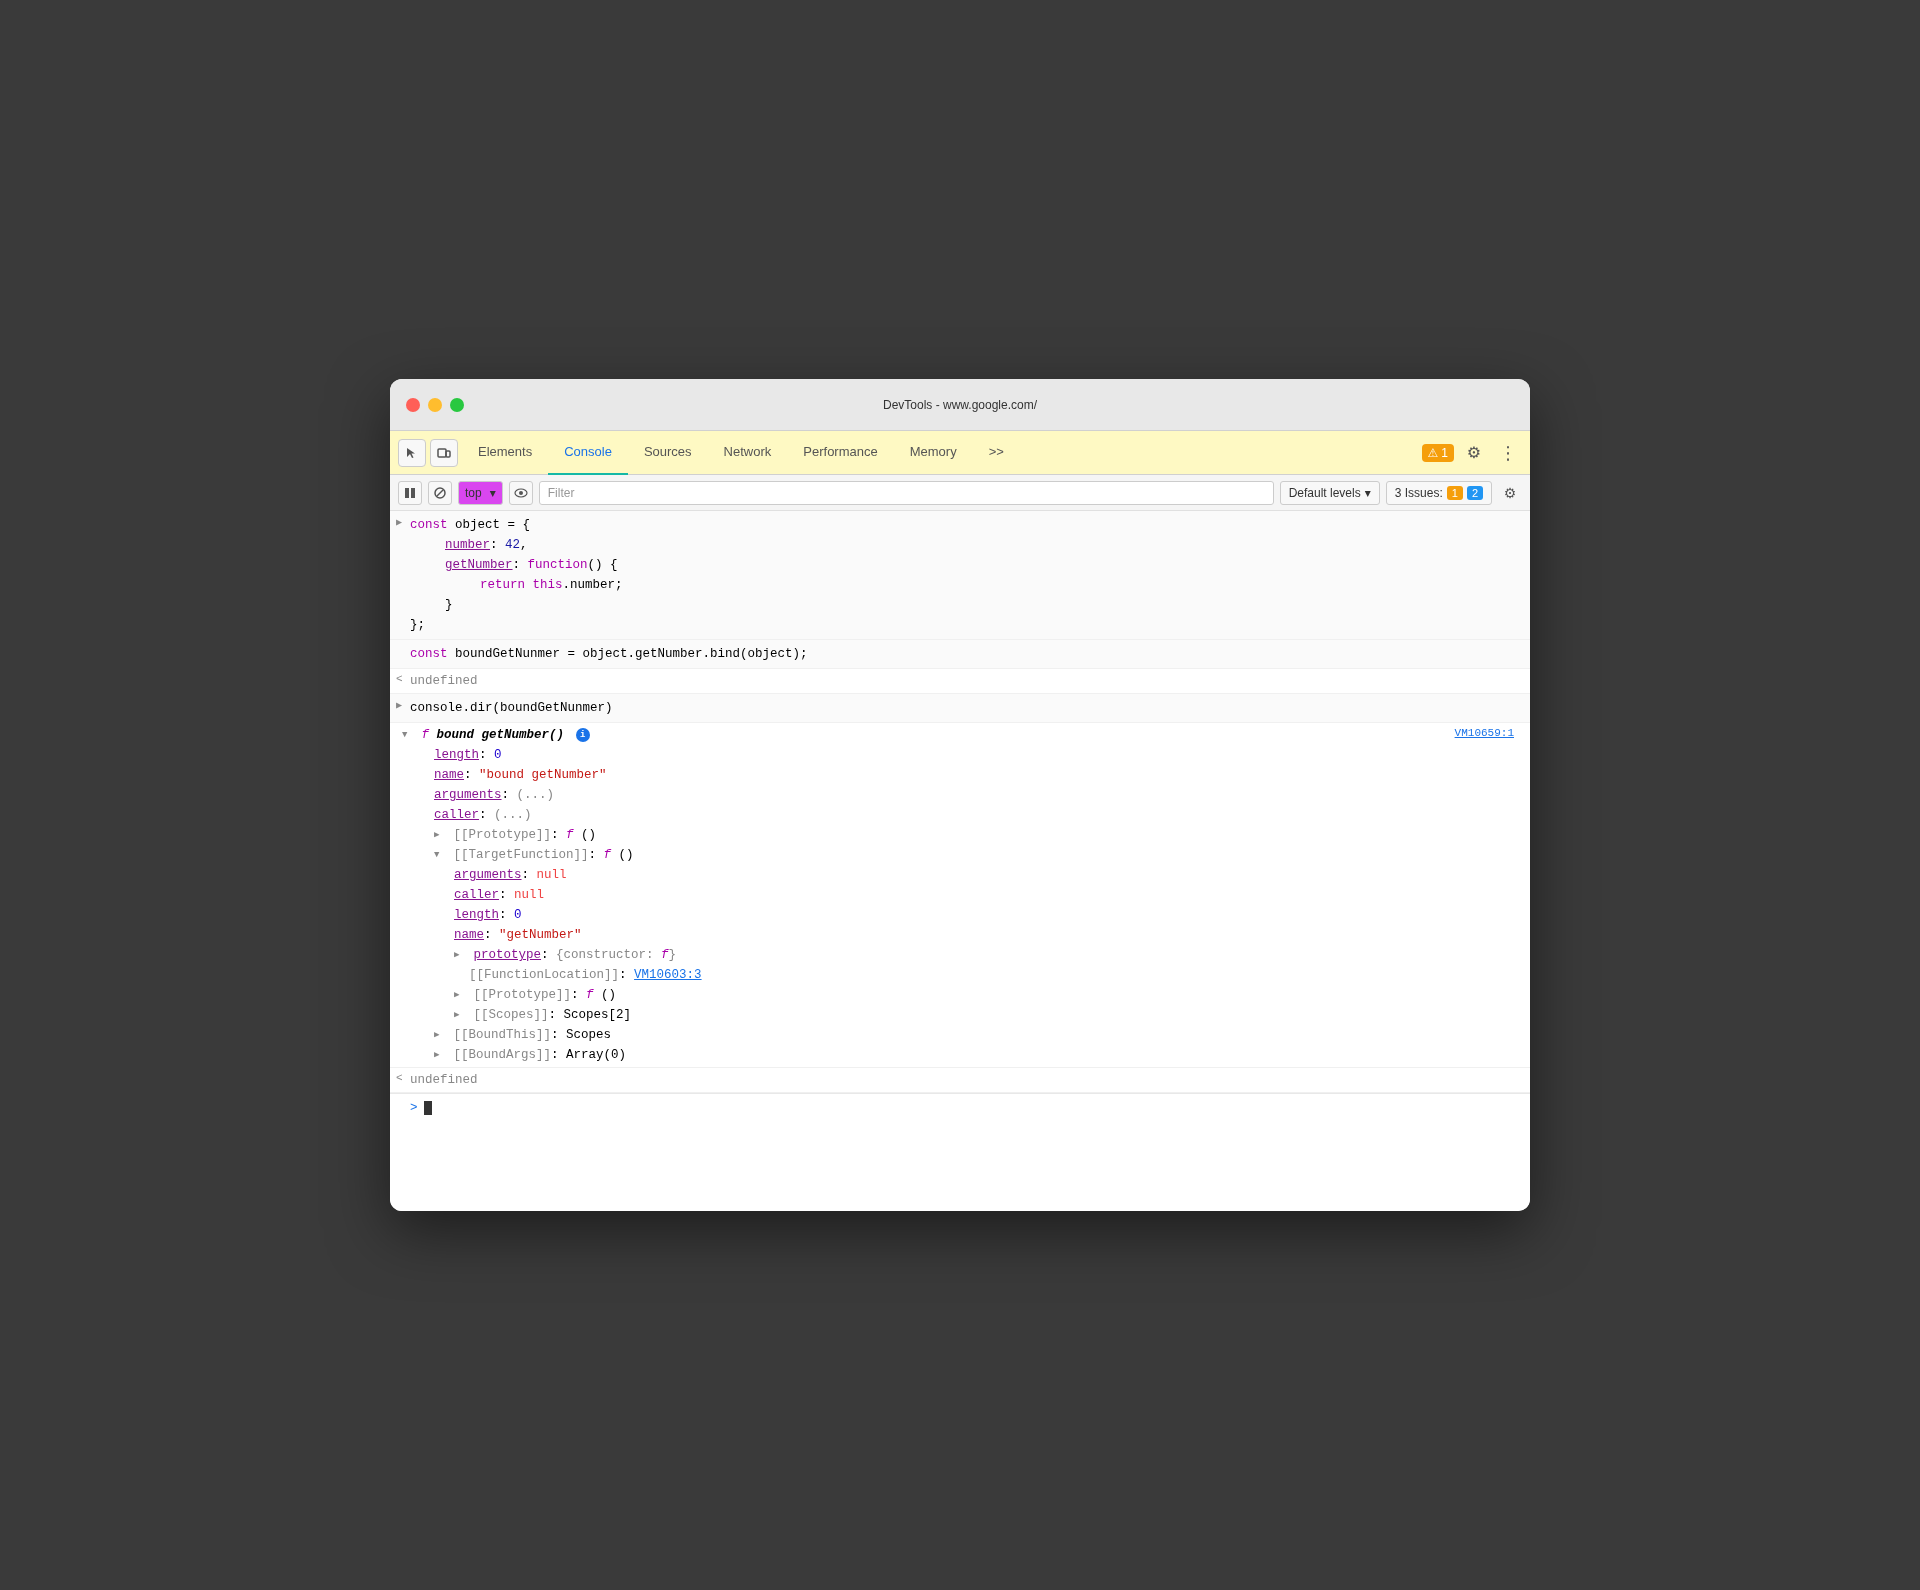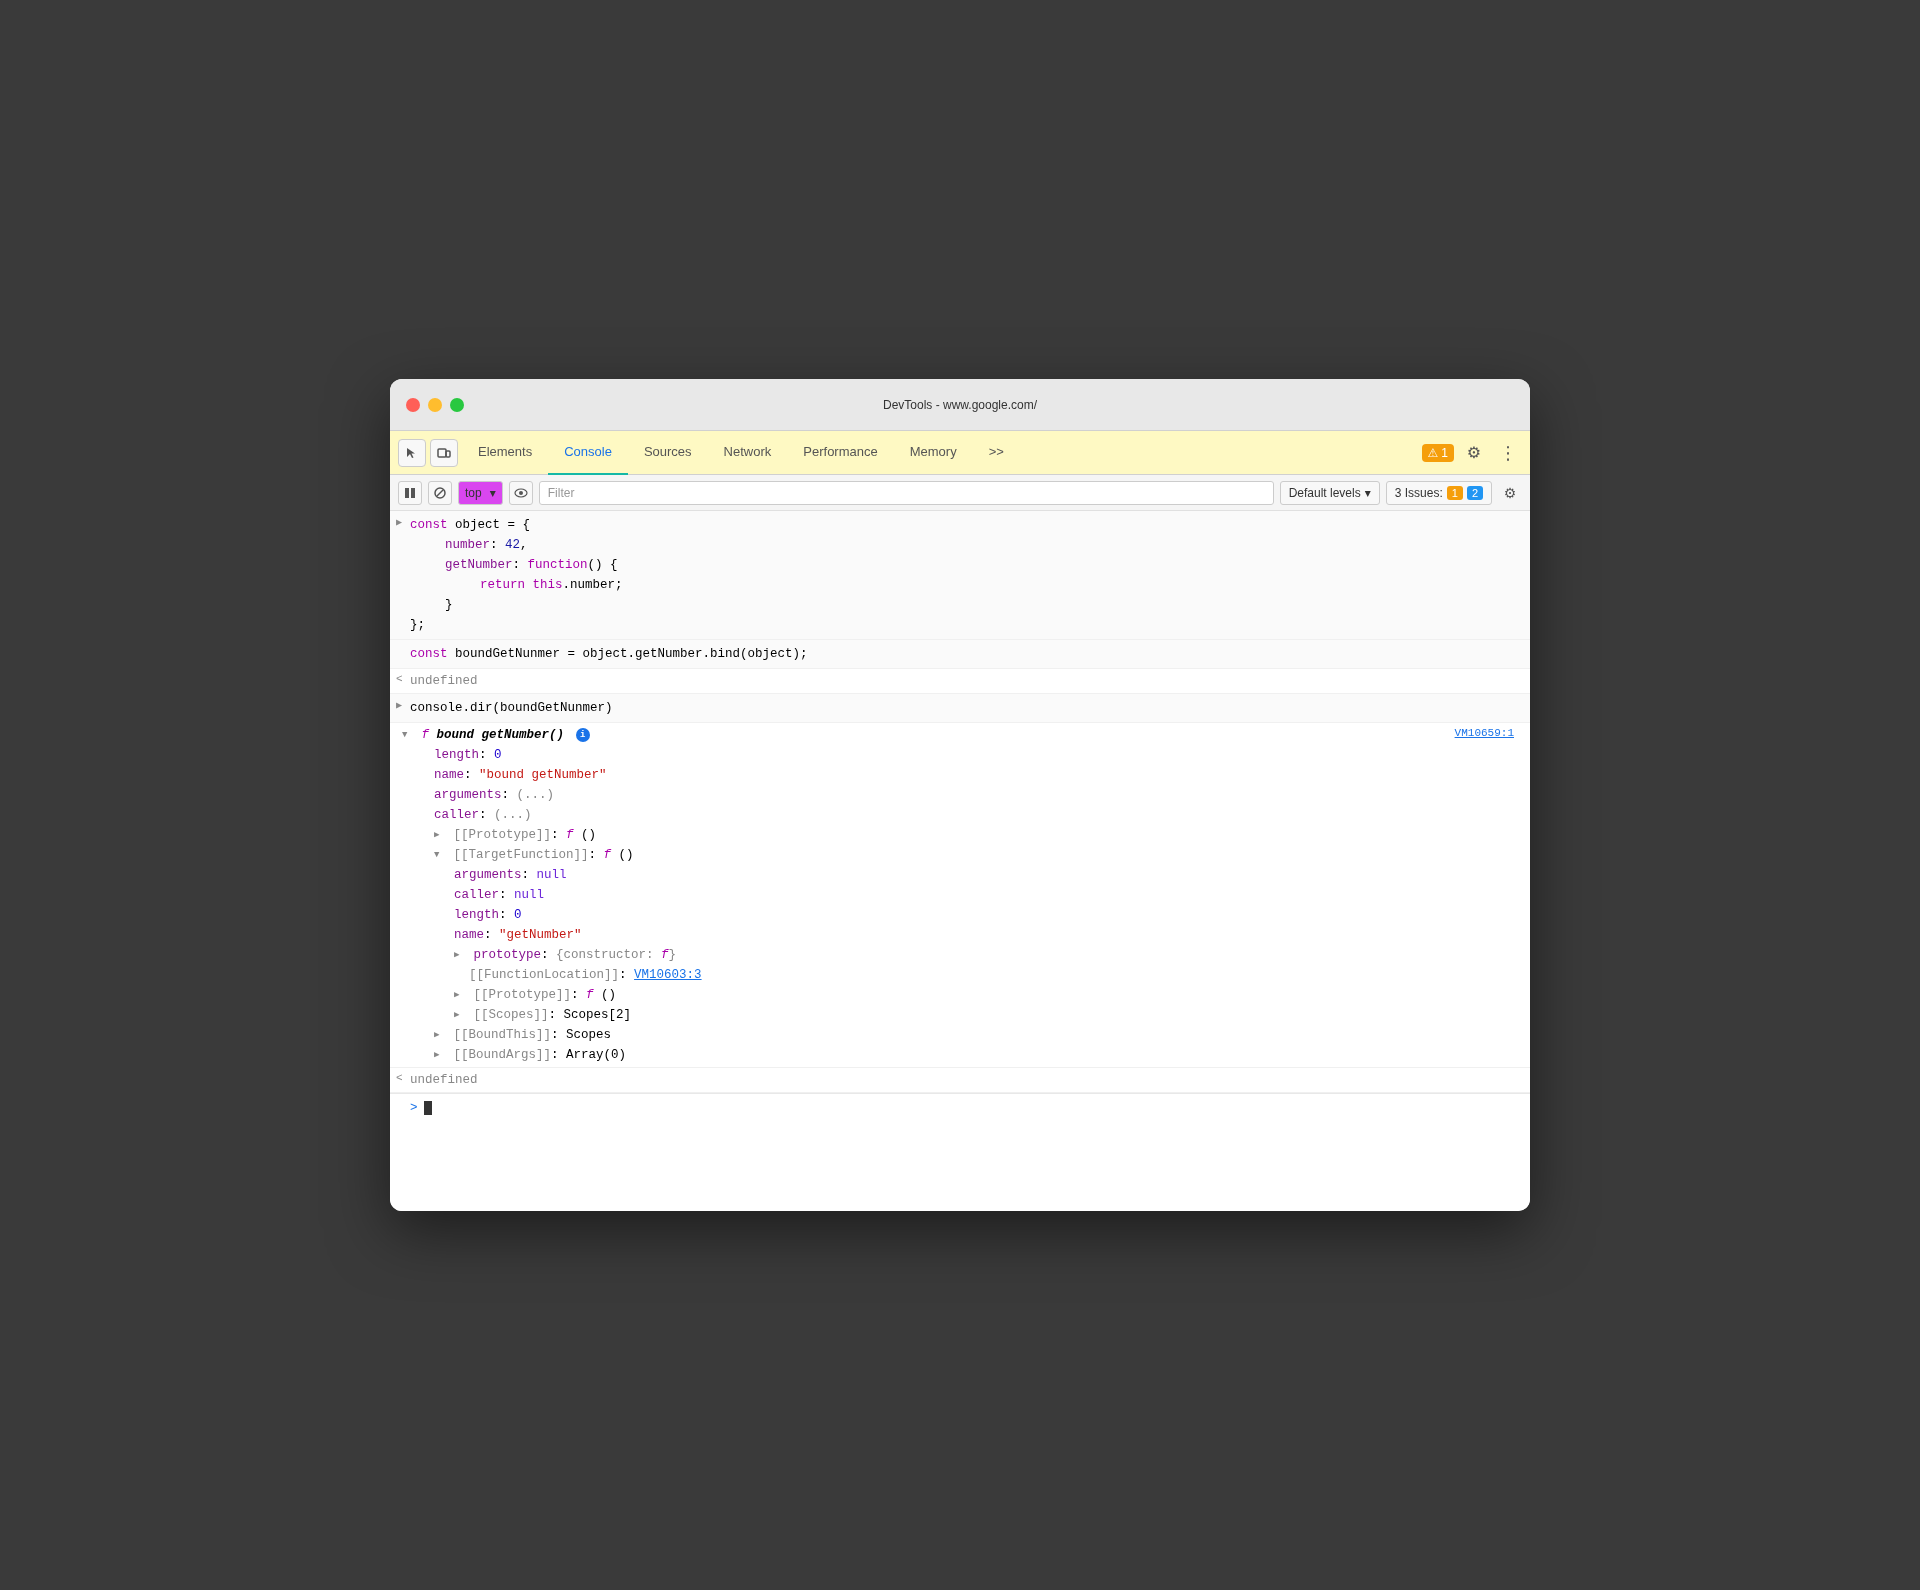--- a/index.html
+++ b/index.html
@@ -268,7 +268,7 @@
     .num { color: #1a1aa6; } 
     .str { color: #c41a16; } 
     .fn-kw { color: #aa00aa; font-style: italic; }
-    .prop { color: #881391; } 
+    .prop { color: #881391; text-decoration: underline; } 
     .val-num { color: #1c00cf; }
     .val-null { color: #6d28d9; }
     .gray { color: #888; }

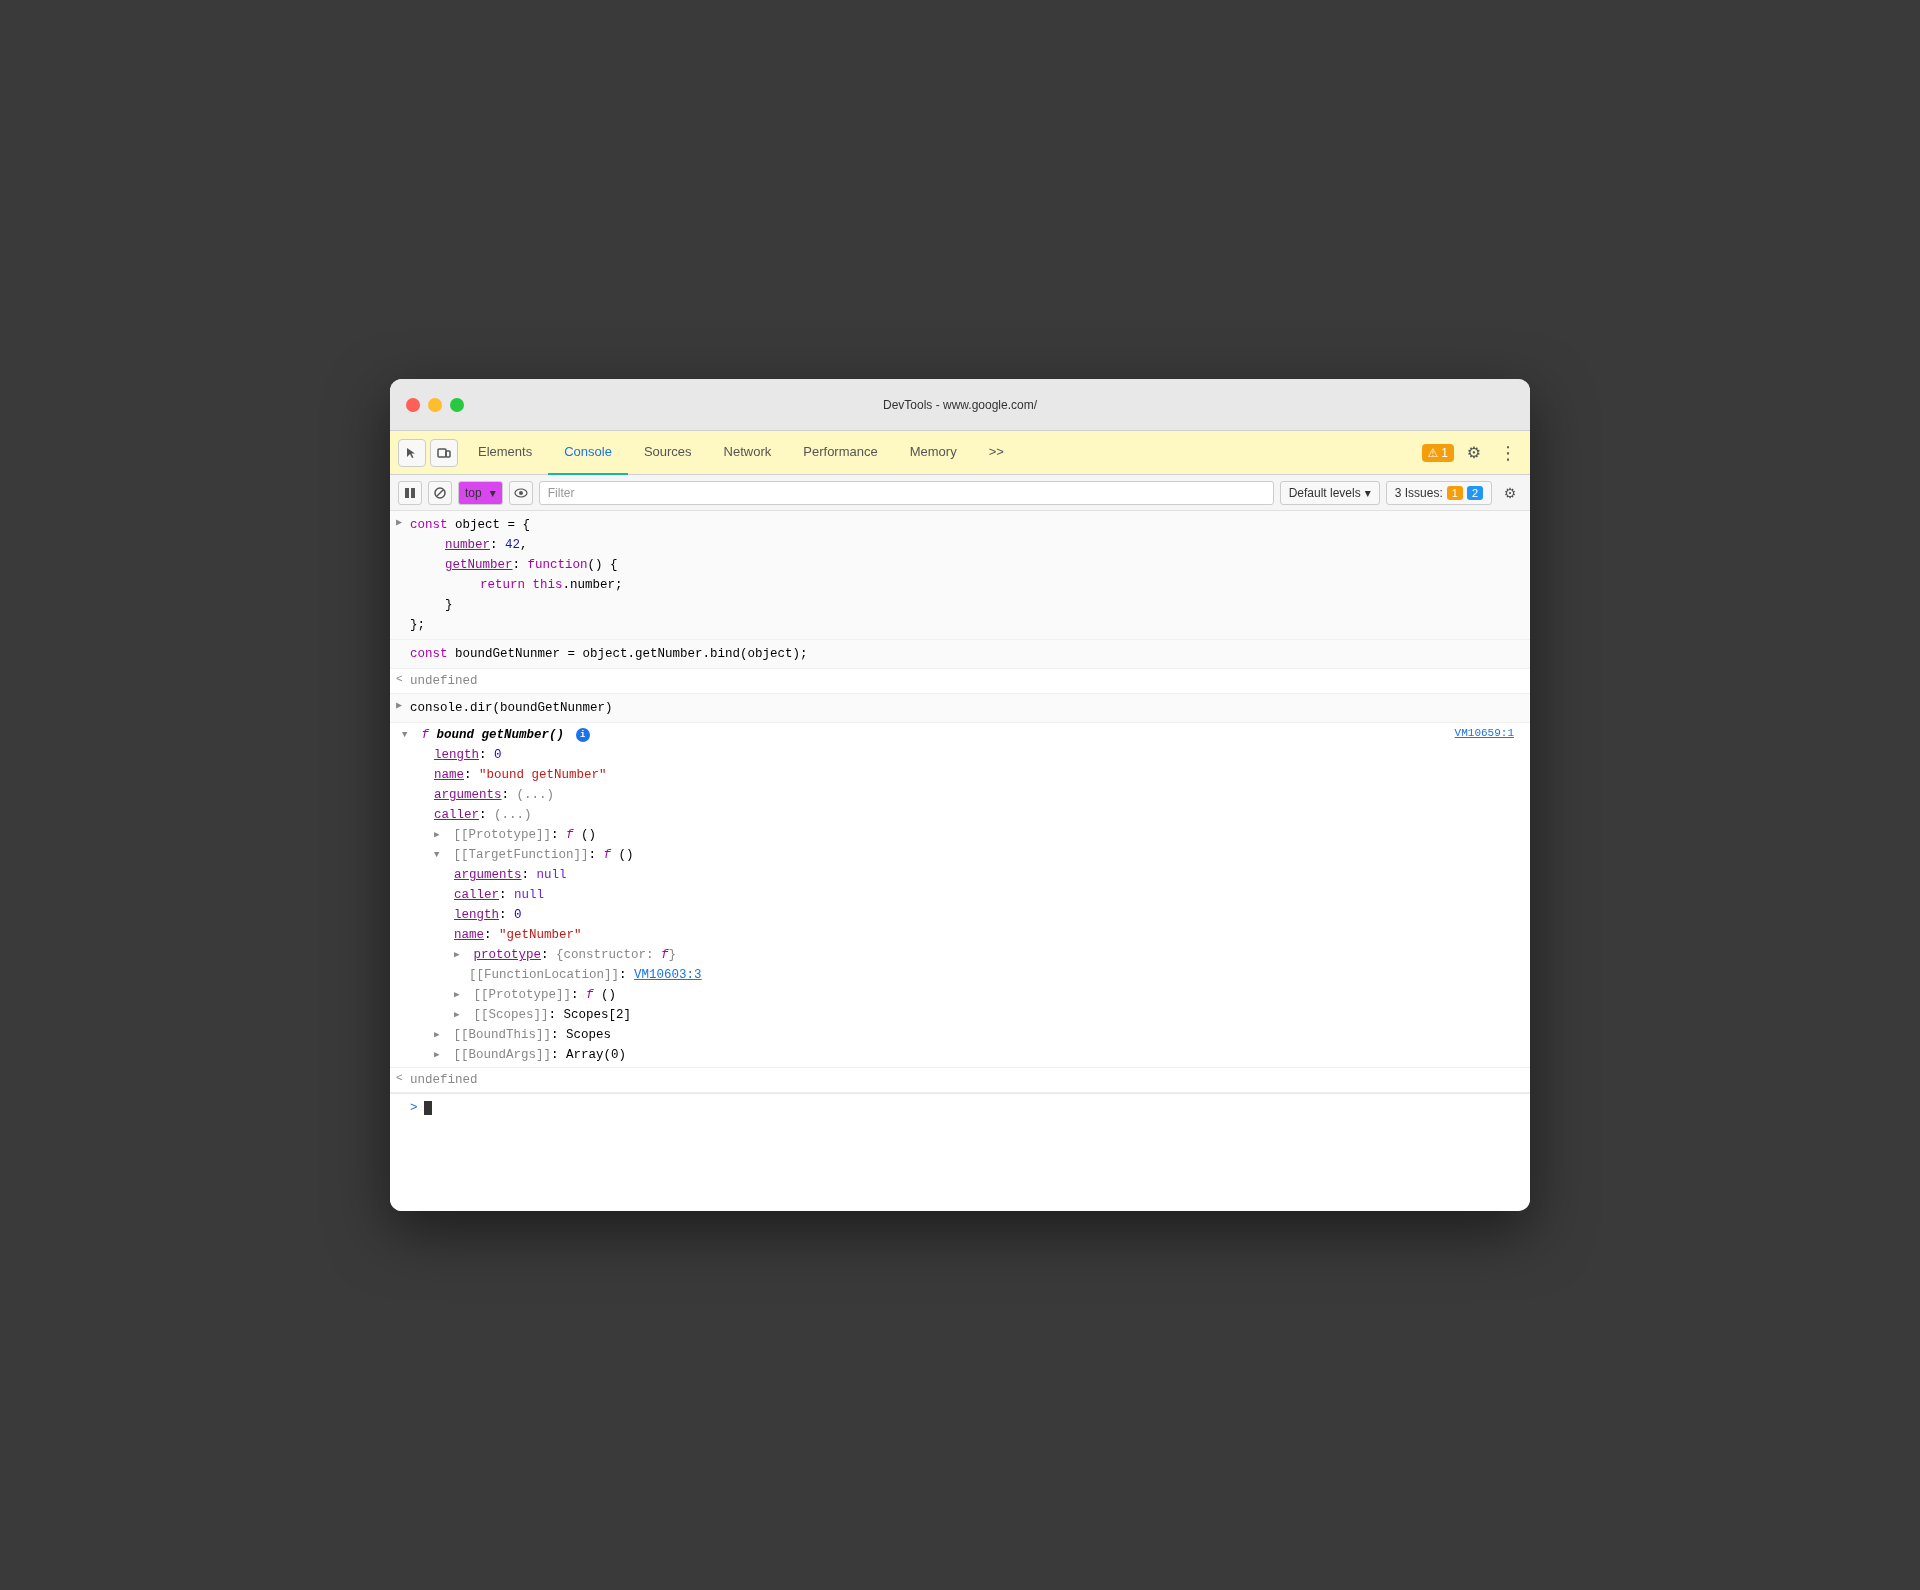--- a/index.html
+++ b/index.html
@@ -270,7 +270,7 @@
     .fn-kw { color: #aa00aa; font-style: italic; }
     .prop { color: #881391; text-decoration: underline; } 
     .val-num { color: #1c00cf; }
-    .val-null { color: #6d28d9; }
+    .val-null { color: #ef4444; }
     .gray { color: #888; }
     .blue-link { color: #1a73e8; text-decoration: underline; cursor: pointer; }
 

